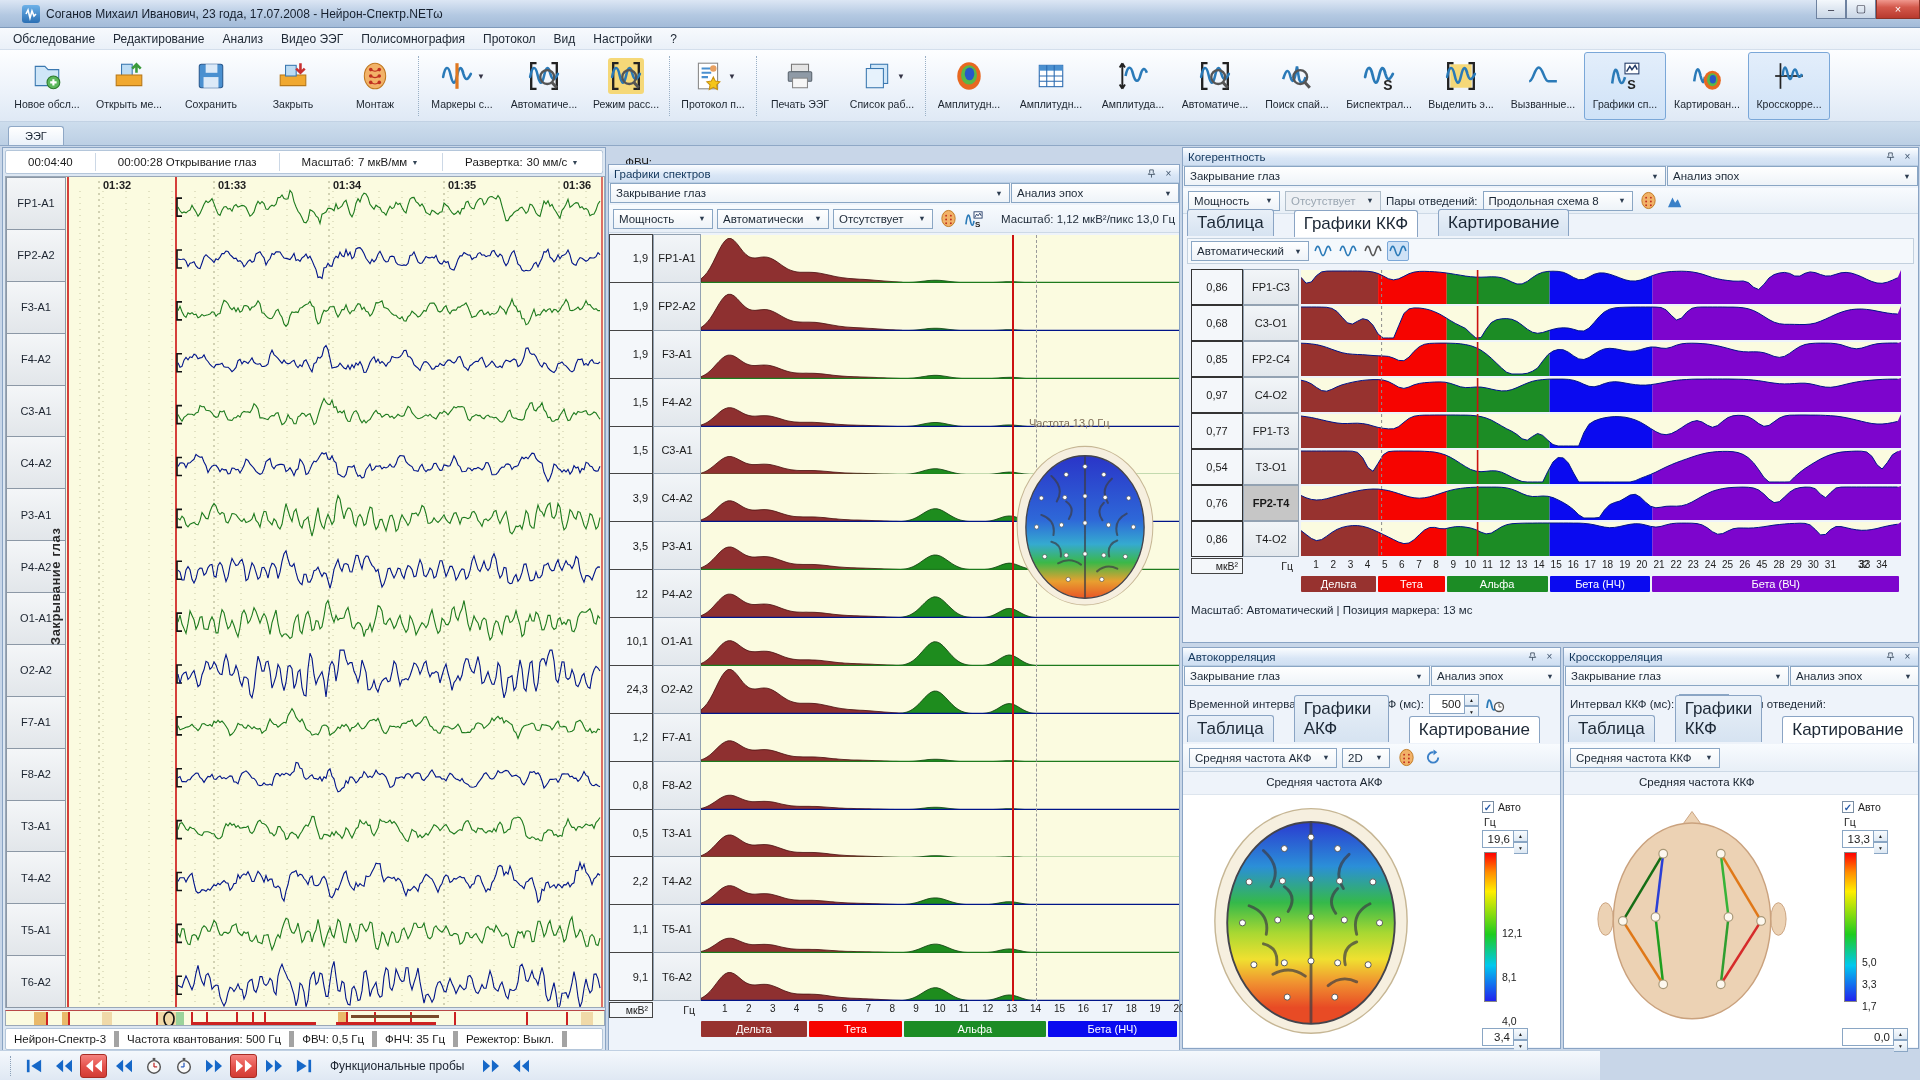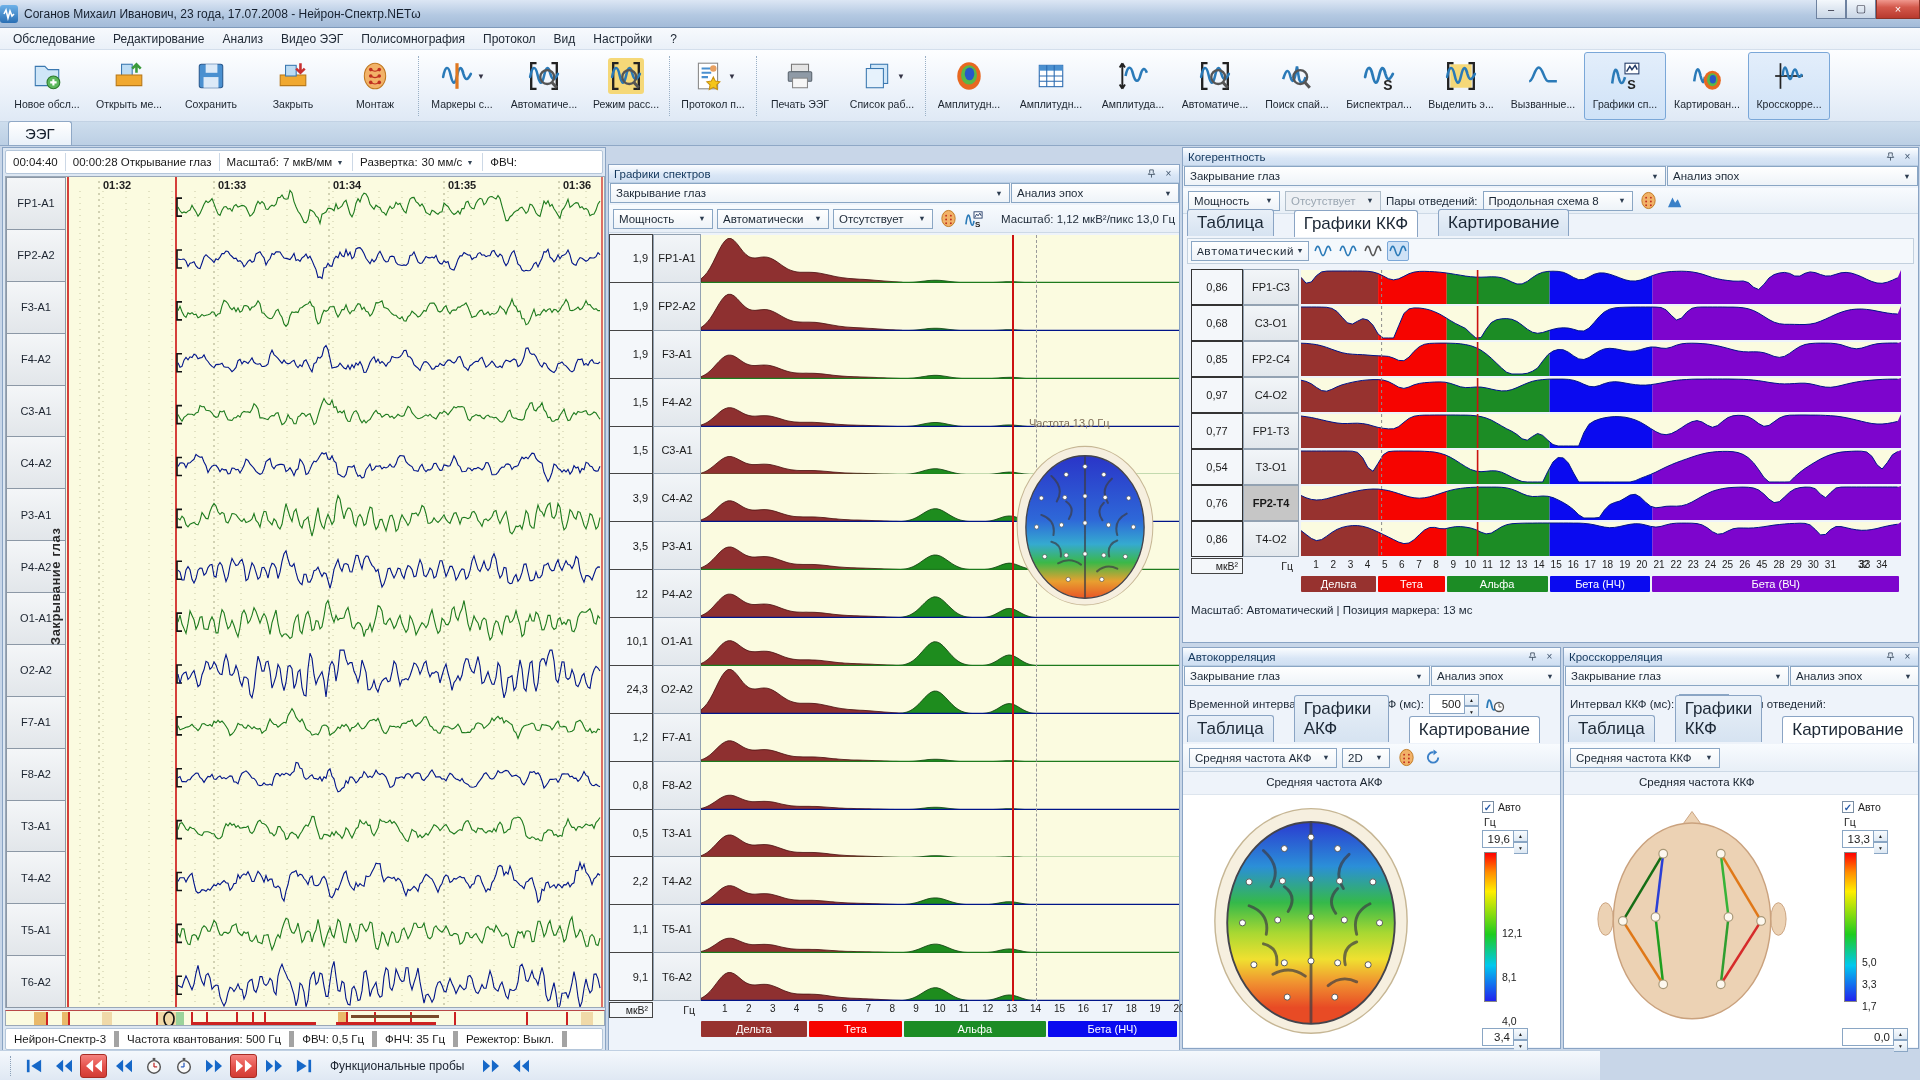--- a/index.html
+++ b/index.html
@@ -8,7 +8,7 @@
     font-family:"Liberation Sans",sans-serif;font-size:12px;color:#1a1a1a;}
   
   .titlebar{height:28px;background:linear-gradient(#dce6f4,#b4c9e2 55%,#a3bbd8);border-bottom:1px solid #7f9abb;
-    display:flex;align-items:center;padding-left:0;}
+    display:flex;align-items:center;padding-left:22px;}
   .appicon{width:18px;height:18px;border-radius:3px;background:linear-gradient(#6db1e8,#2a6fb4);margin-right:6px;
     display:flex;align-items:center;justify-content:center;}
   .wintitle{font-size:12px;color:#16202e;}

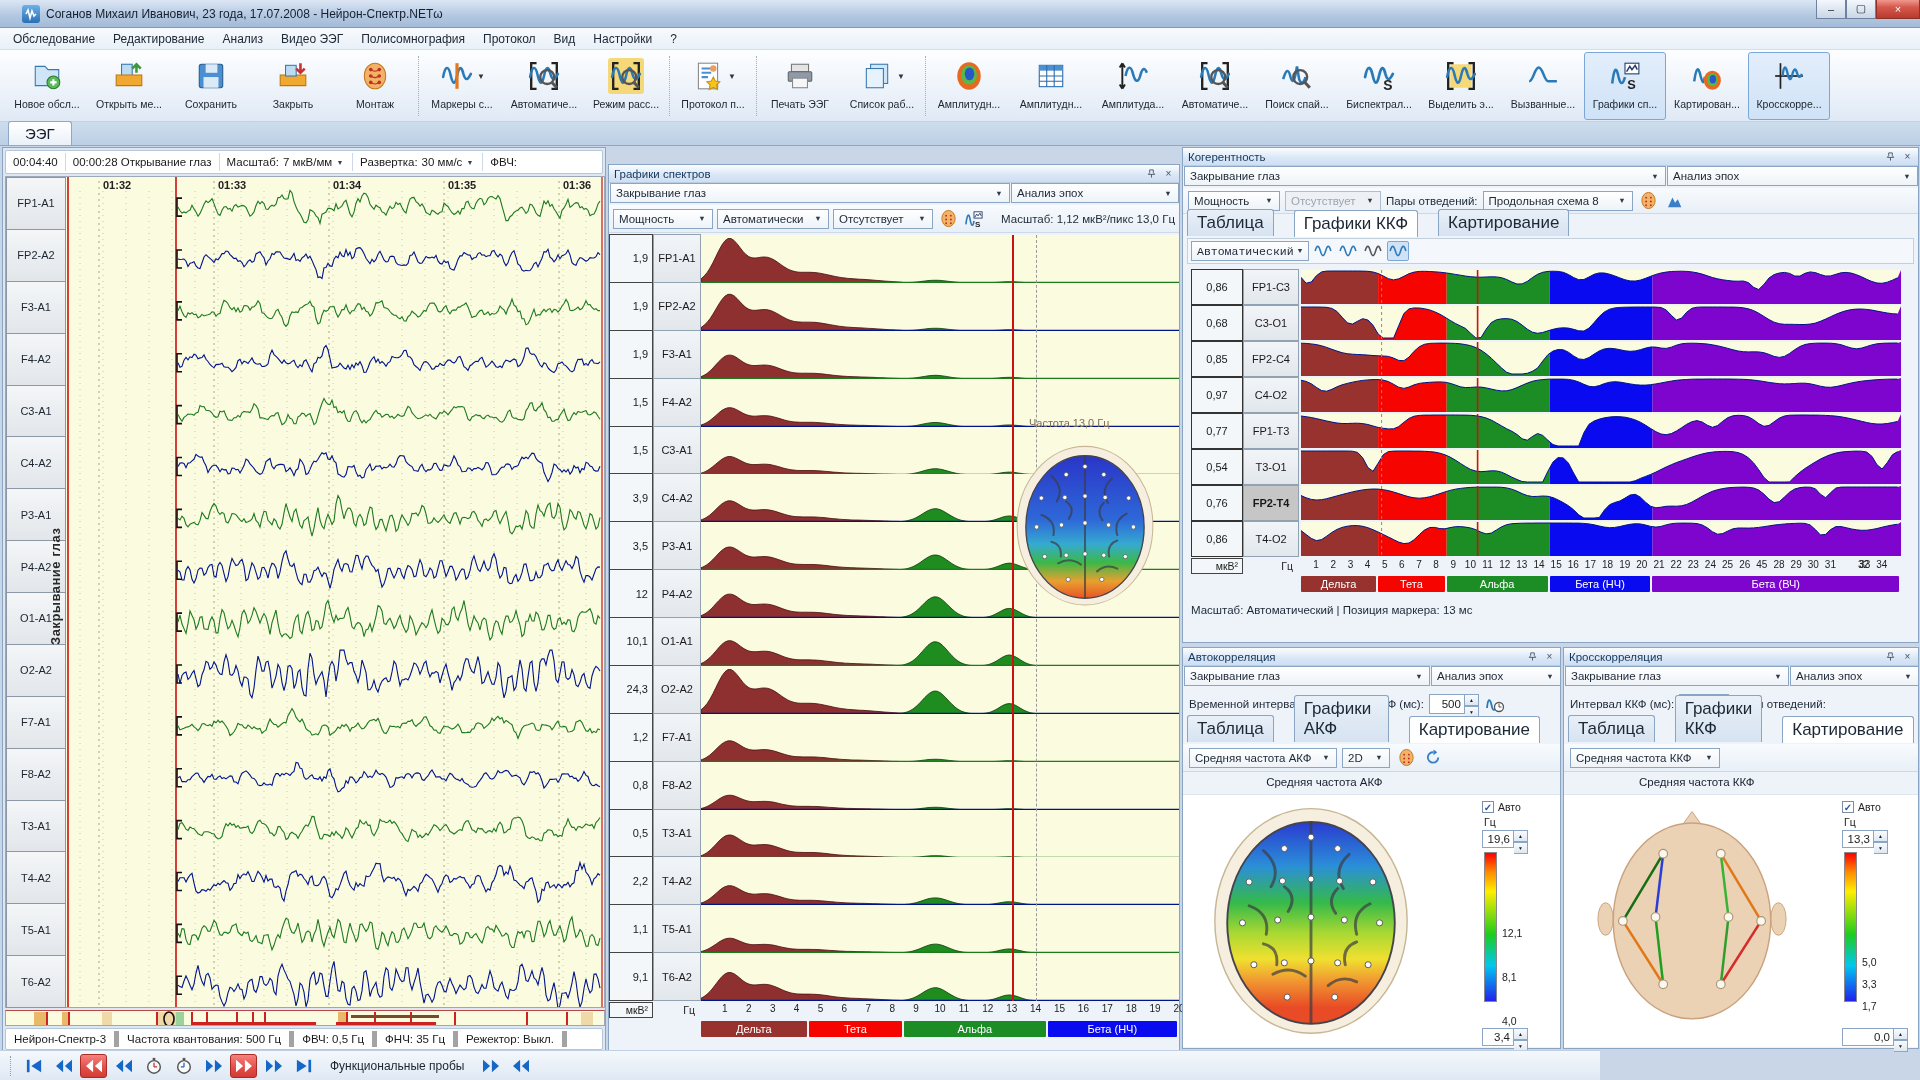--- a/index.html
+++ b/index.html
@@ -33,7 +33,7 @@
   
   .tabstrip{height:24px;background:linear-gradient(#cddded,#bccfe4);display:flex;align-items:flex-end;padding-left:8px;border-bottom:1px solid #8fa8c6;}
   .tab-eeg{background:linear-gradient(#ffffff,#eaf1f9);border:1px solid #8fa8c6;border-bottom:none;border-radius:3px 3px 0 0;
-    padding:3px 16px 3px 16px;font-size:15px;color:#16202e;}
+    padding:3px 16px 3px 16px;font-size:11px;color:#16202e;}
   
   .main{position:relative;height:906px;}
   .panel{position:absolute;border:1px solid #8aa4c4;background:#eef3fa;}

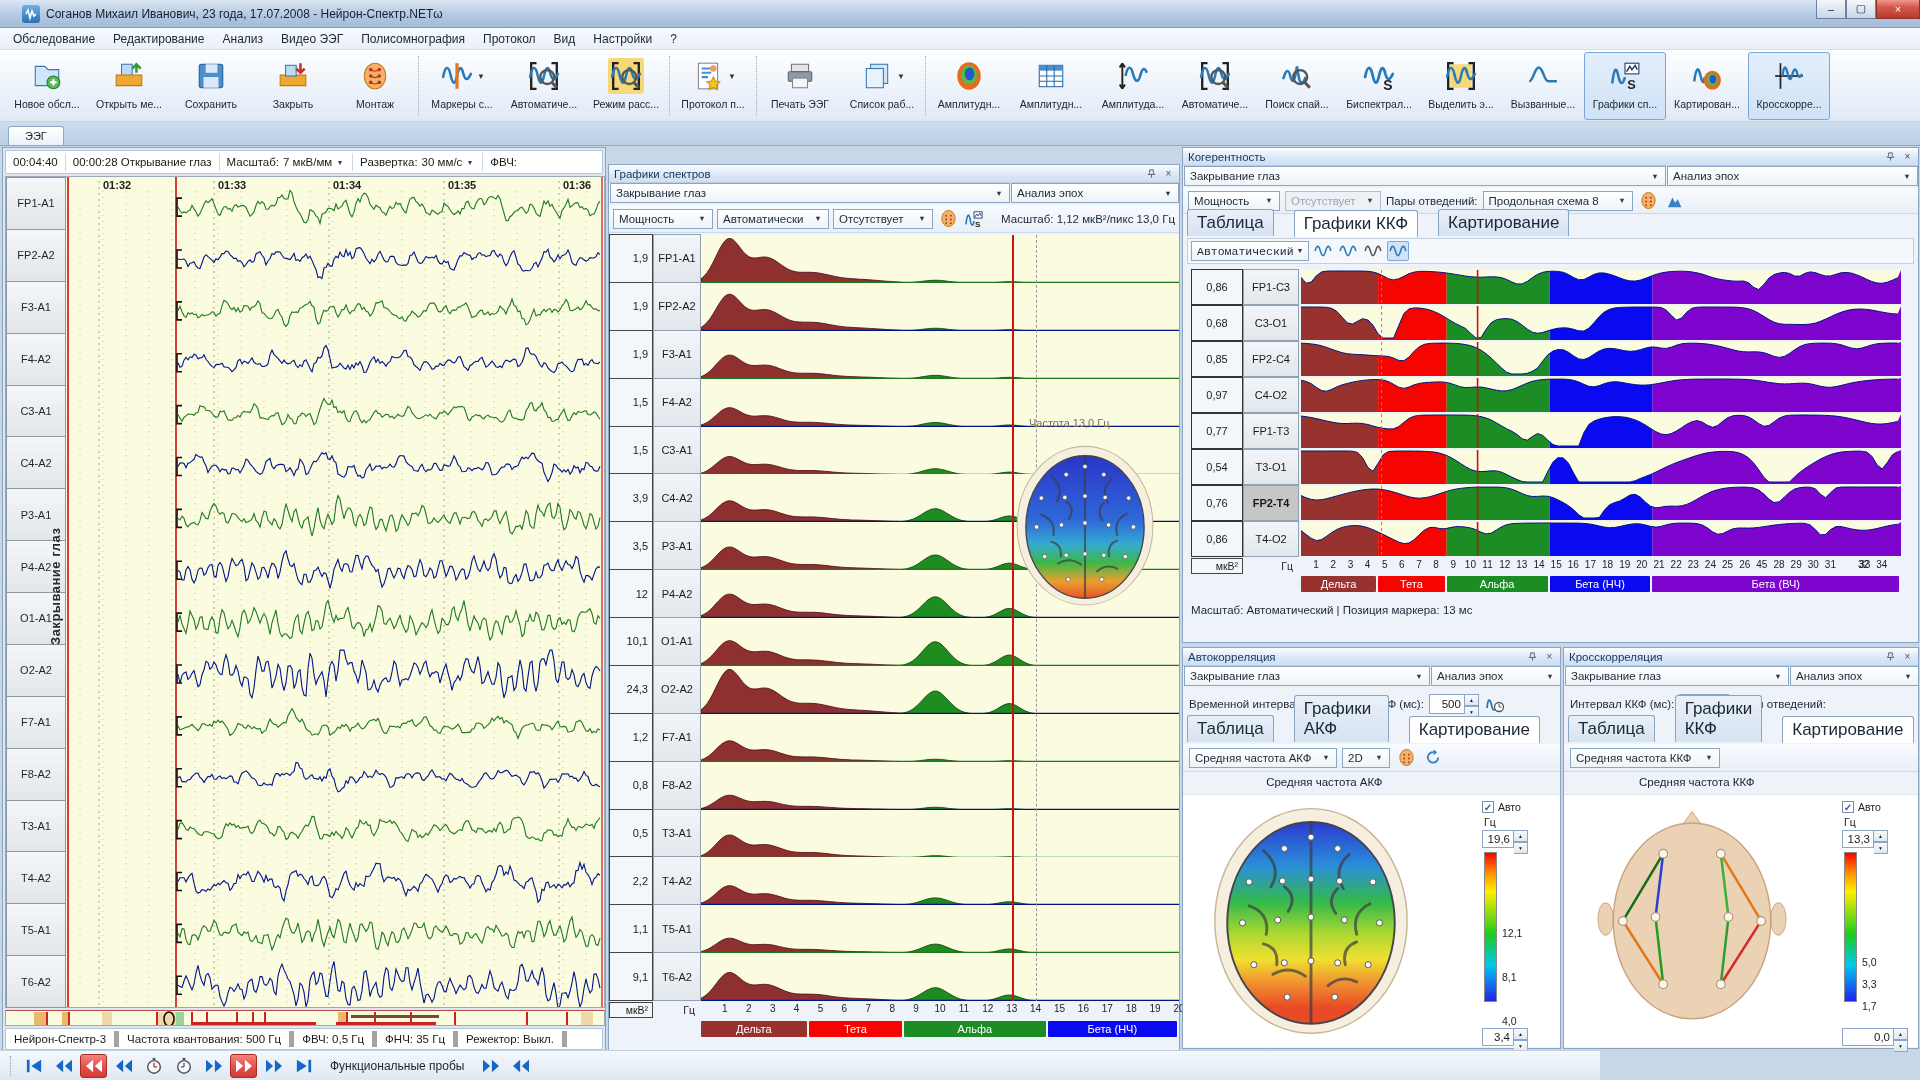--- a/index.html
+++ b/index.html
@@ -60,7 +60,7 @@
   .eeg-panel{left:2px;top:1px;width:604px;height:904px;background:#dde7f2;}
   .eeg-info{position:absolute;left:2px;top:2px;width:598px;height:24px;background:#fff;border:1px solid #b4c6da;border-radius:2px;
     display:flex;align-items:center;font-size:11.5px;}
-  .eeg-info .cell{padding:0 7px;height:18px;display:flex;align-items:center;border-right:1px solid #ccd8e6;white-space:nowrap;}
+  .eeg-info .cell{padding:0 22px;height:18px;display:flex;align-items:center;border-right:1px solid #ccd8e6;white-space:nowrap;}
   .eeg-info .cell b{font-weight:normal;margin-left:4px;}
   .eeg-info .dda{font-size:10px;transform:scale(.7);color:#345;margin-left:3px;}
   .eeg-body{position:absolute;left:2px;top:28px;width:600px;height:832px;background:#fbfbe0;border:1px solid #9aa8b8;}

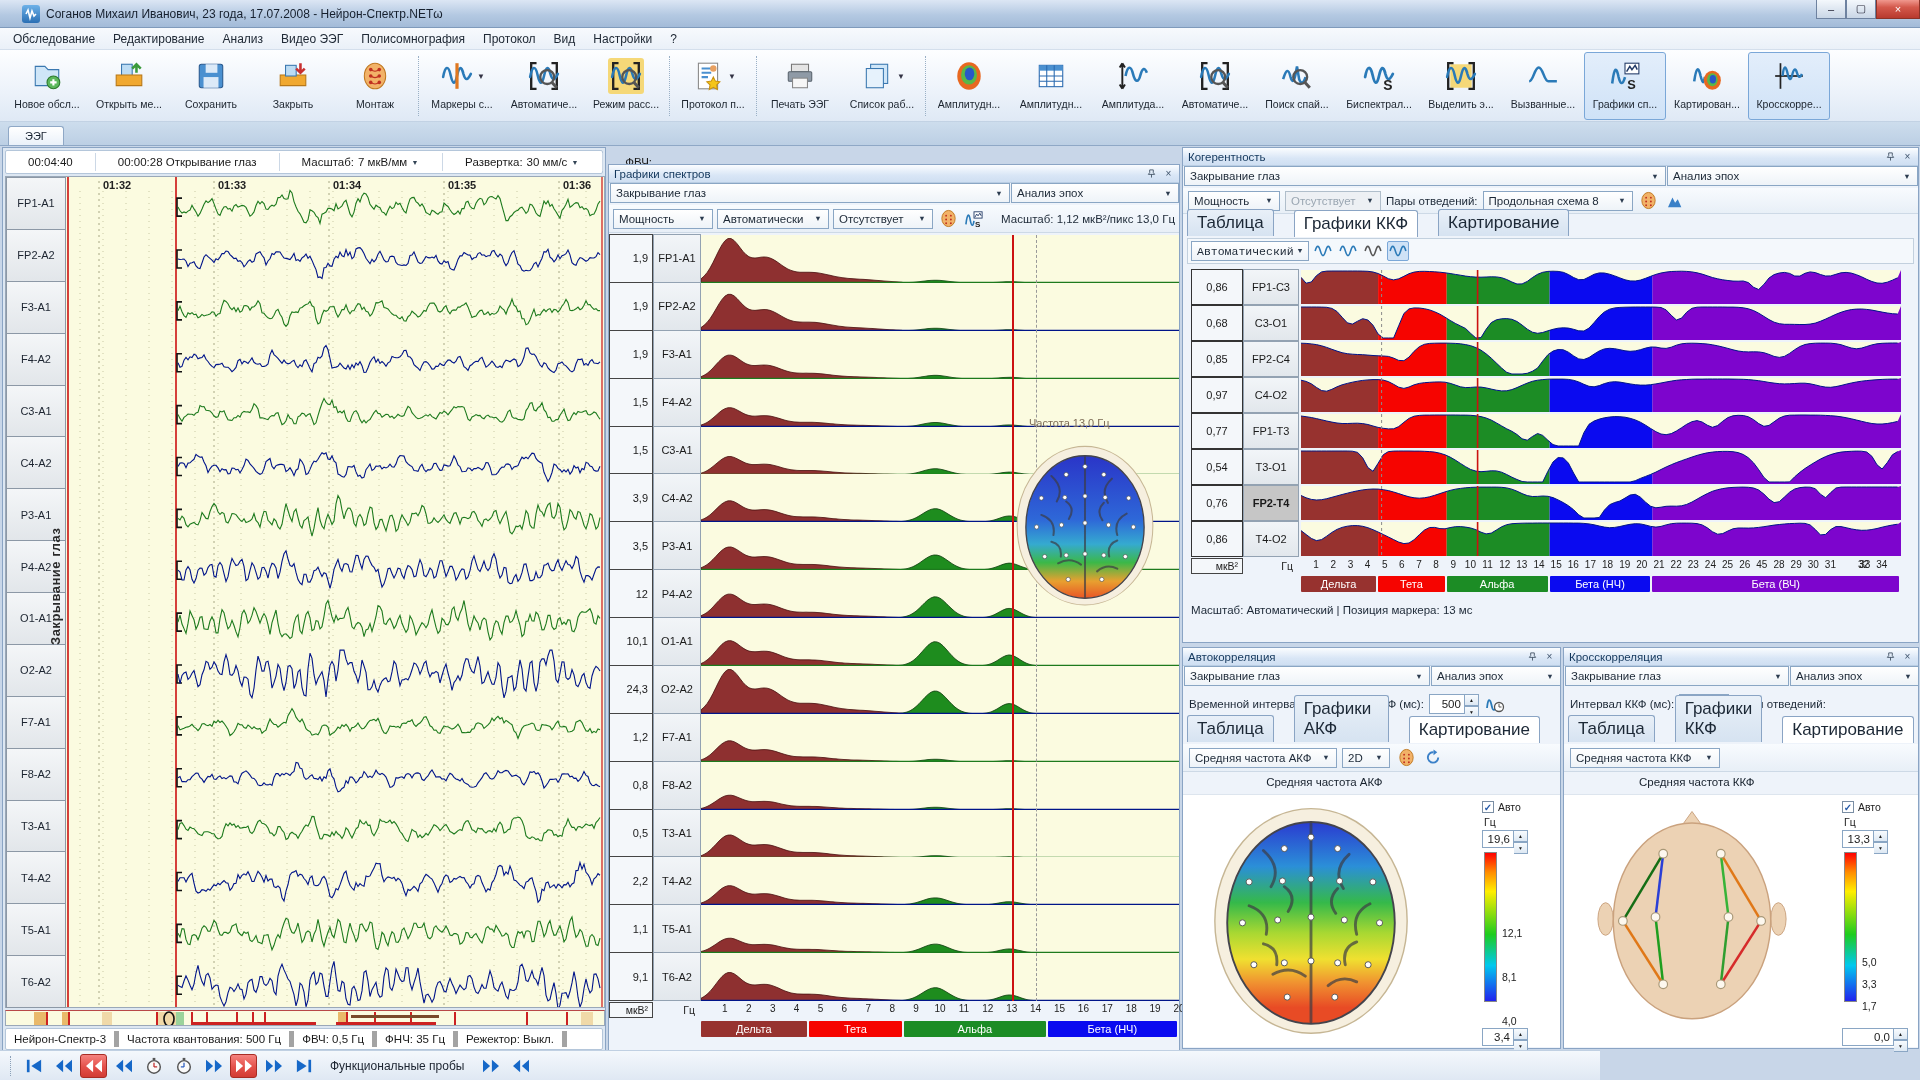--- a/index.html
+++ b/index.html
@@ -110,7 +110,7 @@
     background:linear-gradient(#f8fbfe,#e8eff7);border-bottom:1px solid #cdd9e6;}
   .coh-tabs{position:absolute;left:0;top:66px;width:735px;}
   .coh-auto{position:absolute;left:4px;top:90px;width:727px;height:26px;display:flex;align-items:center;gap:3px;
-    border:1px solid #c2d0de;background:#f4f8fc;padding:0 3px;font-family:Liberation Mono, monospace;}
+    border:1px solid #c2d0de;background:#f4f8fc;padding:0 3px;}
   .icobtn{height:20px;min-width:22px;border:1px solid transparent;border-radius:2px;display:flex;align-items:center;justify-content:center;}
   .icobtn.pressed{background:#cfe2f6;border-color:#7aa7d8;}
   .coh-table{position:absolute;left:8px;top:122px;width:712px;}

